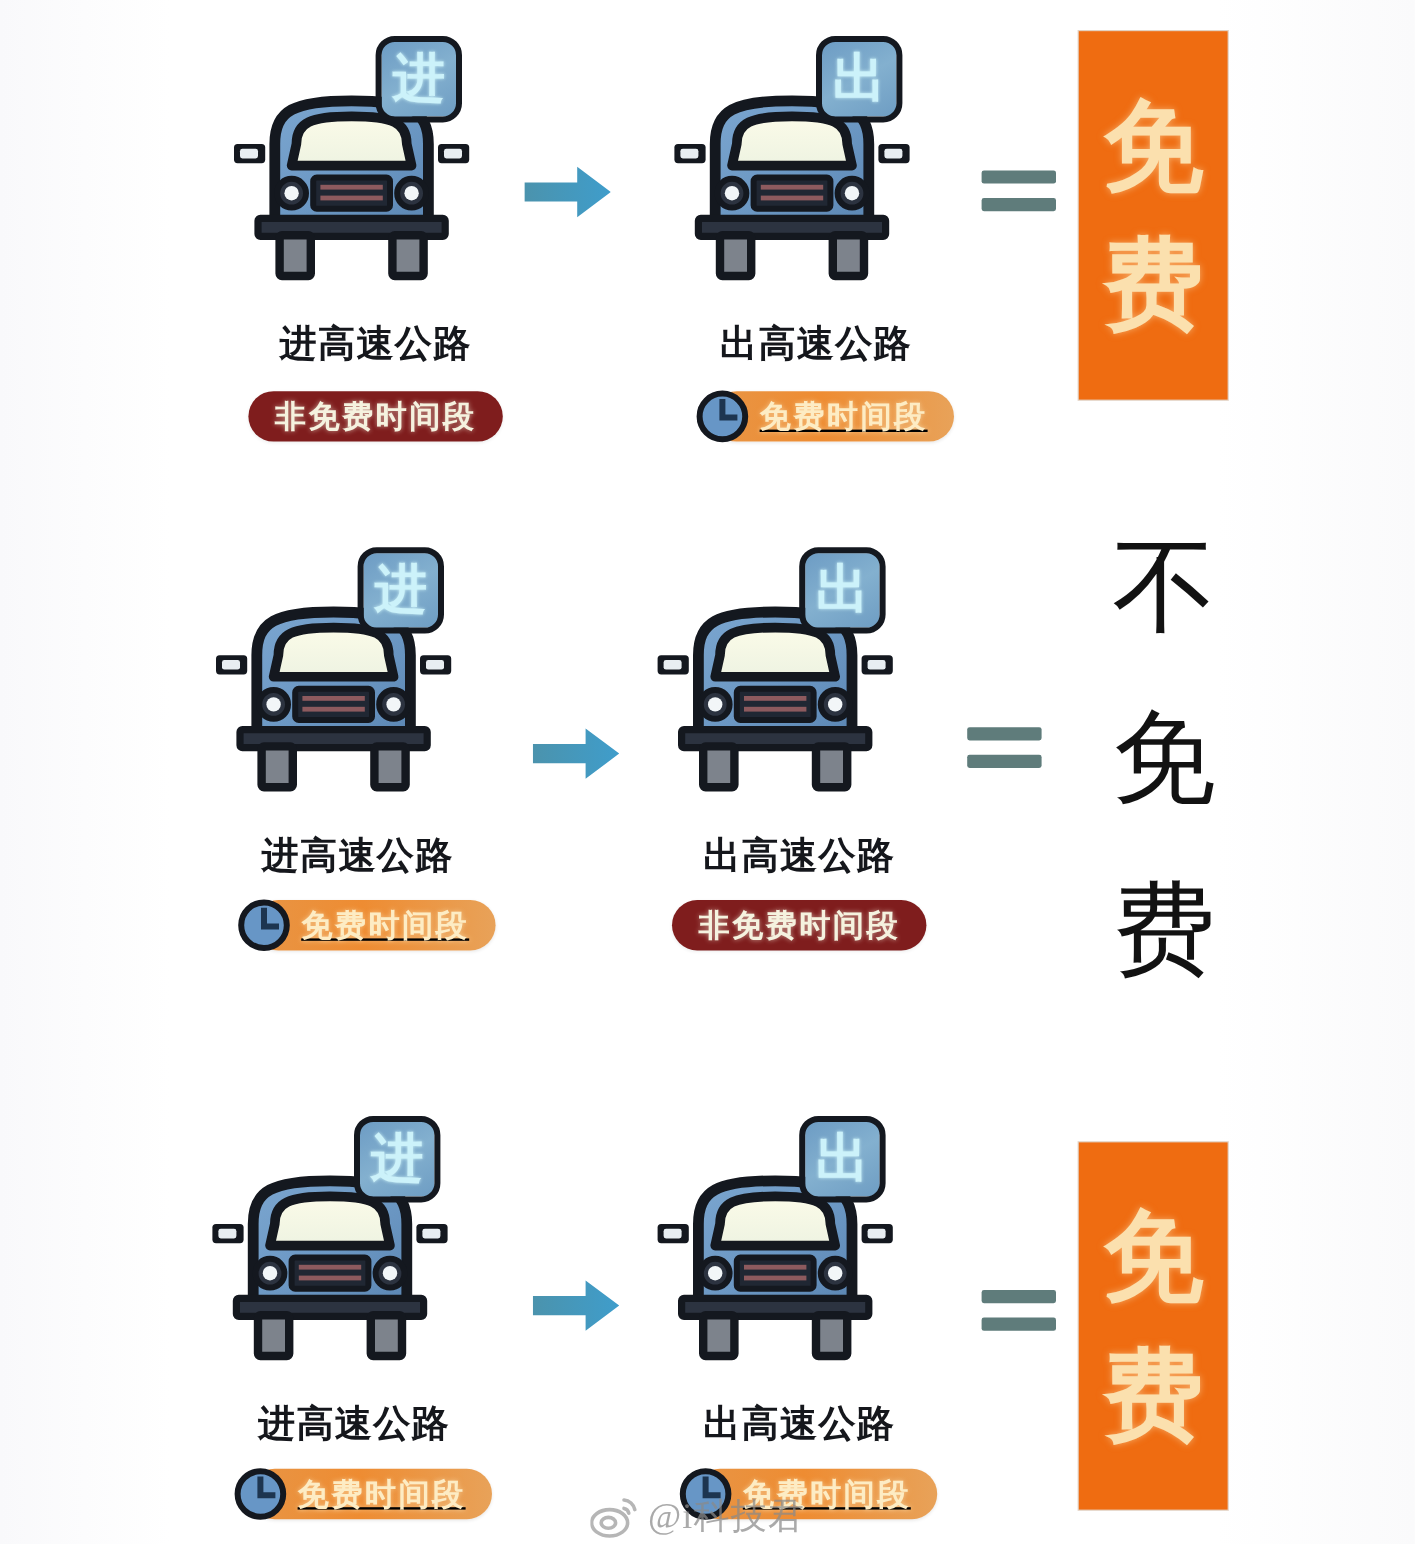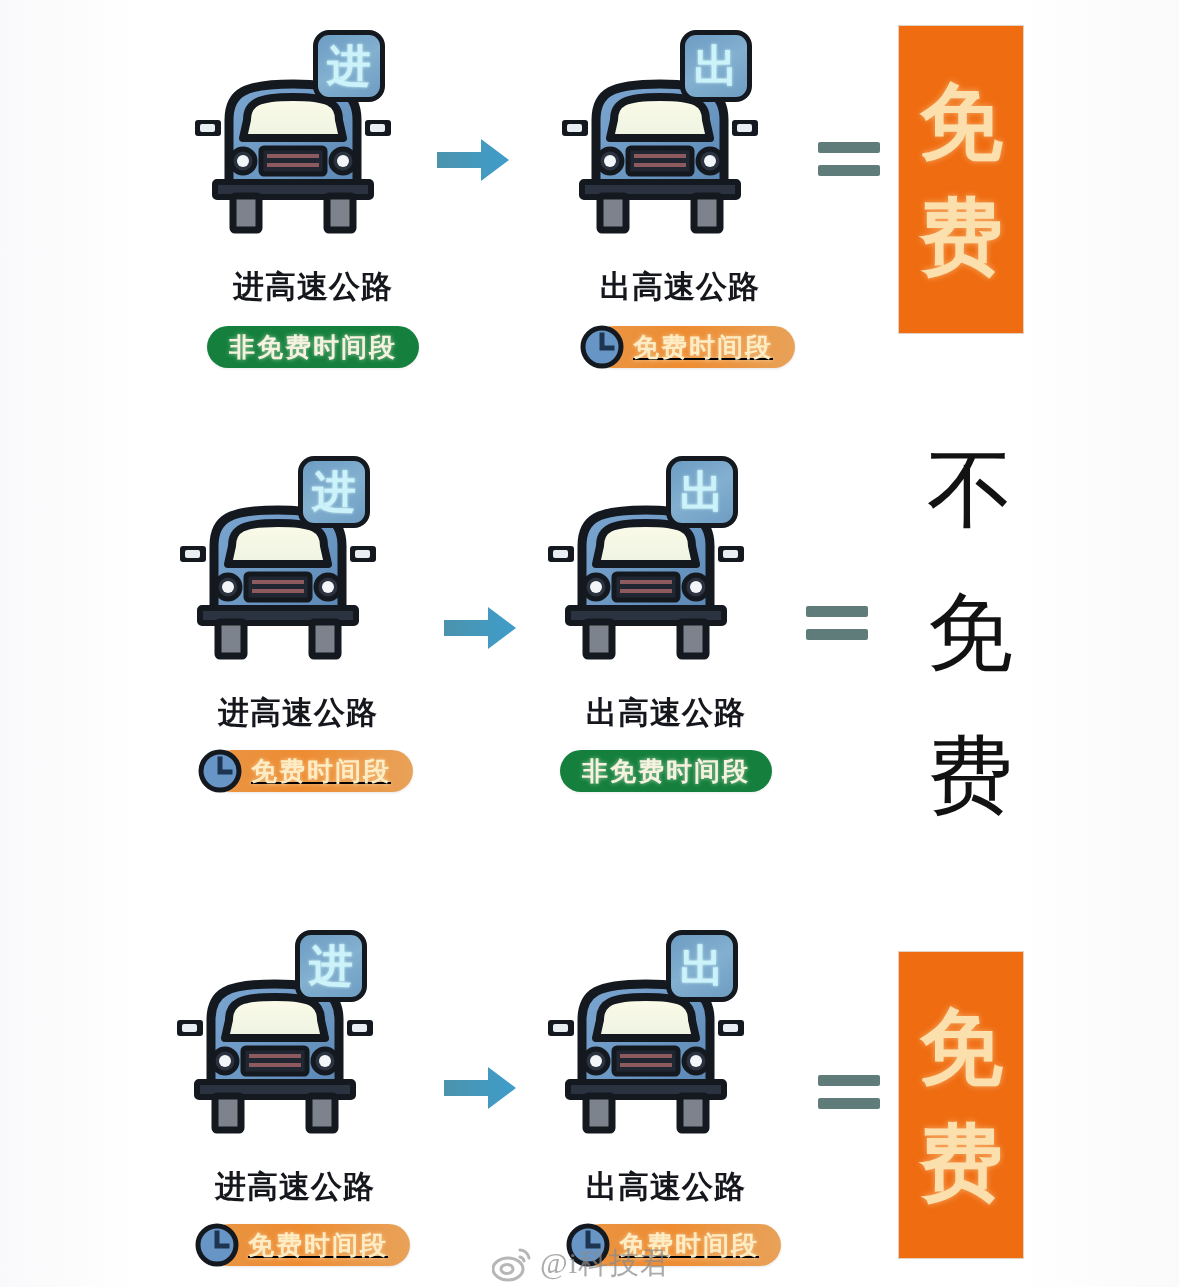--- a/index.html
+++ b/index.html
@@ -140,7 +140,7 @@
     text-shadow: 0 0 4px rgba(255,240,200,0.55);
   }
   .badge.notfree {
-    background: #15803d;
+    background: #7f1d1d;
     box-shadow: 0 1px 3px rgba(0,0,0,0.08);
   }
   .badge.notfree .badge-text {

